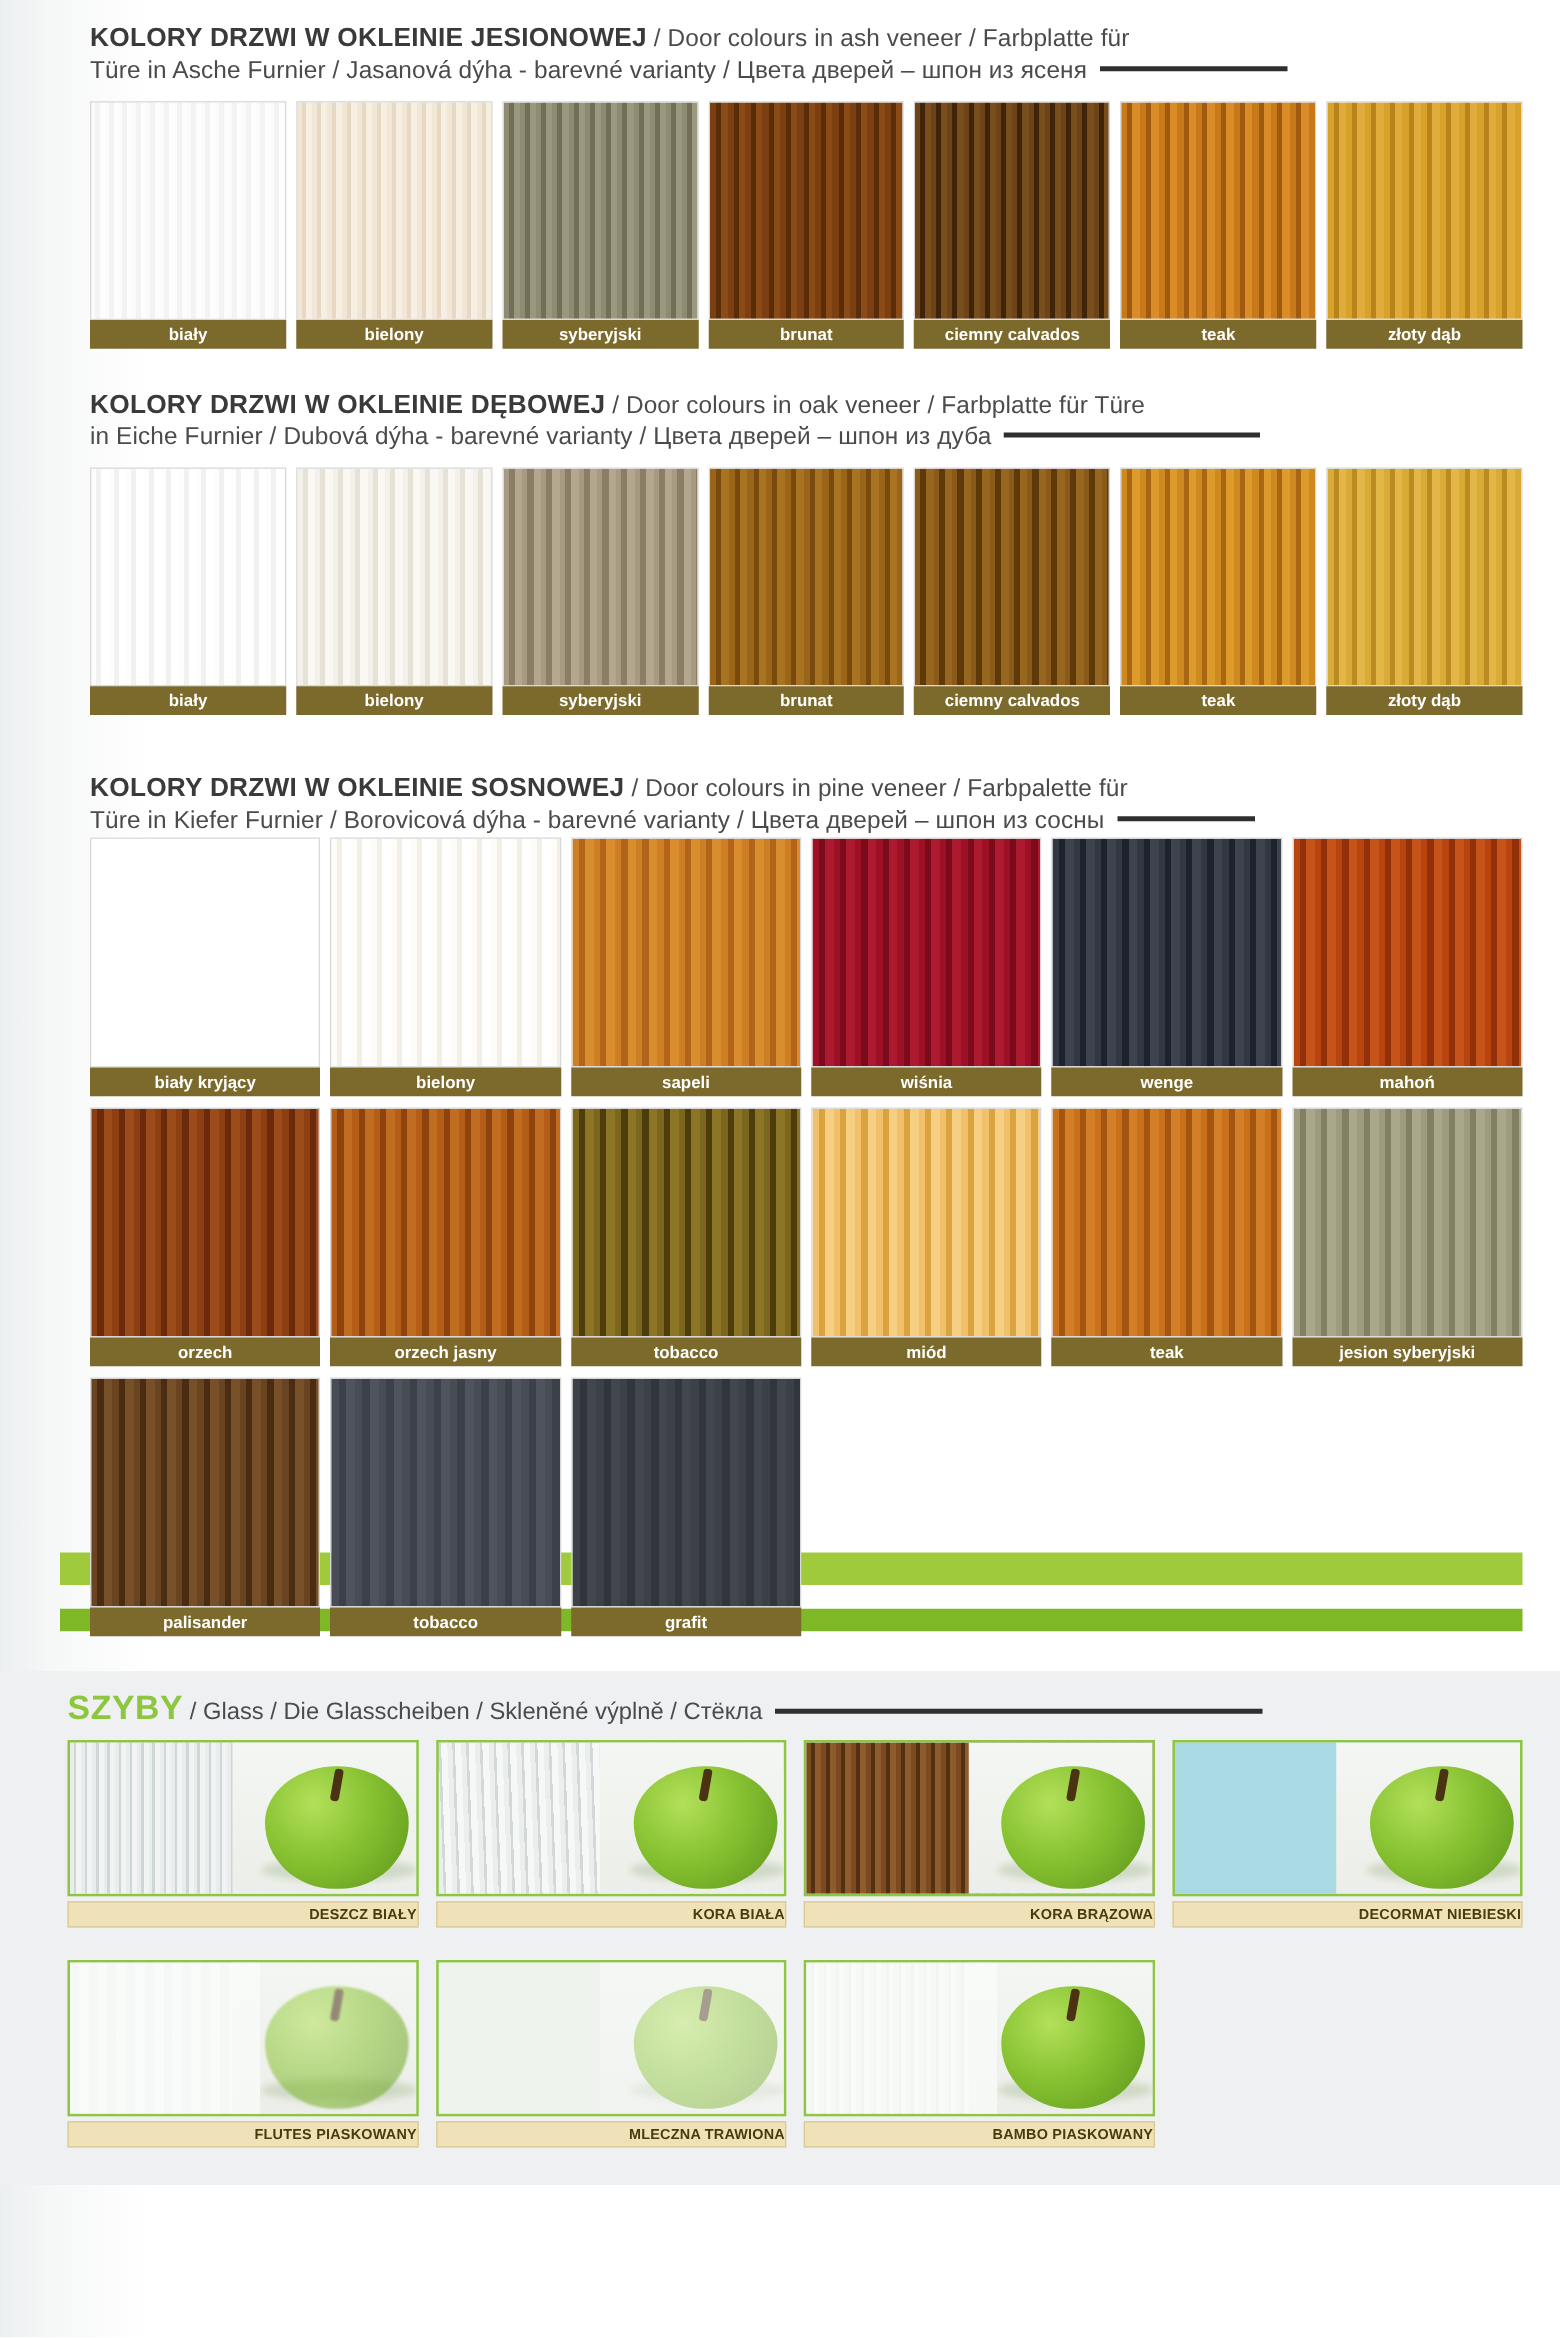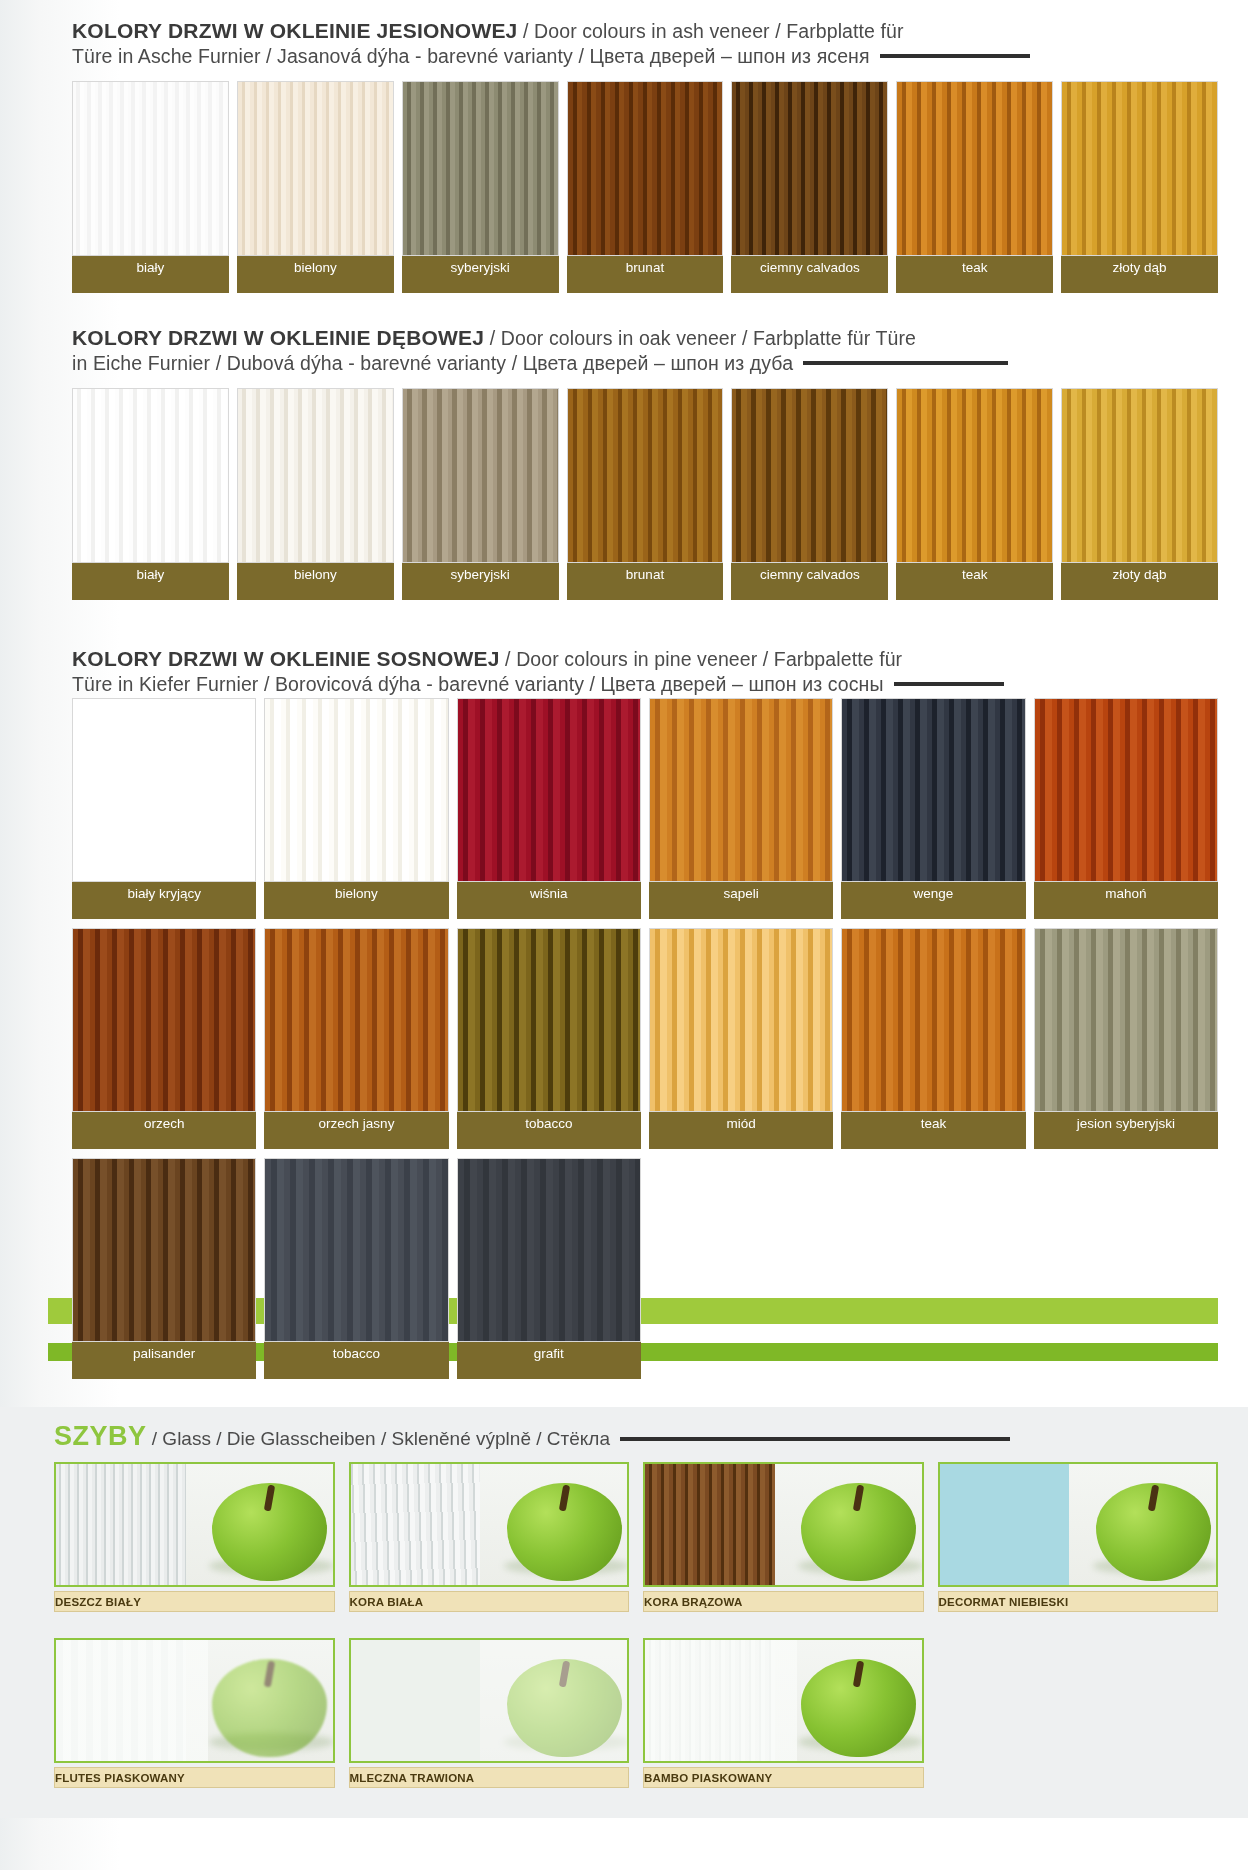--- a/index.html
+++ b/index.html
@@ -63,12 +63,13 @@
     background-size: 100% 100%;
   }
   .sw .cap {
-    height: 37px;
+    height: 23px;
     line-height: 23px;
     text-align: center;
     font-size: 13.5px;
     color: #ffffff;
     background: #7b6a2c;
+    font-weight: bold;
   }
   .sw.empty .tile { border: none; background: none; }
   .sw.empty .cap { background: none; }

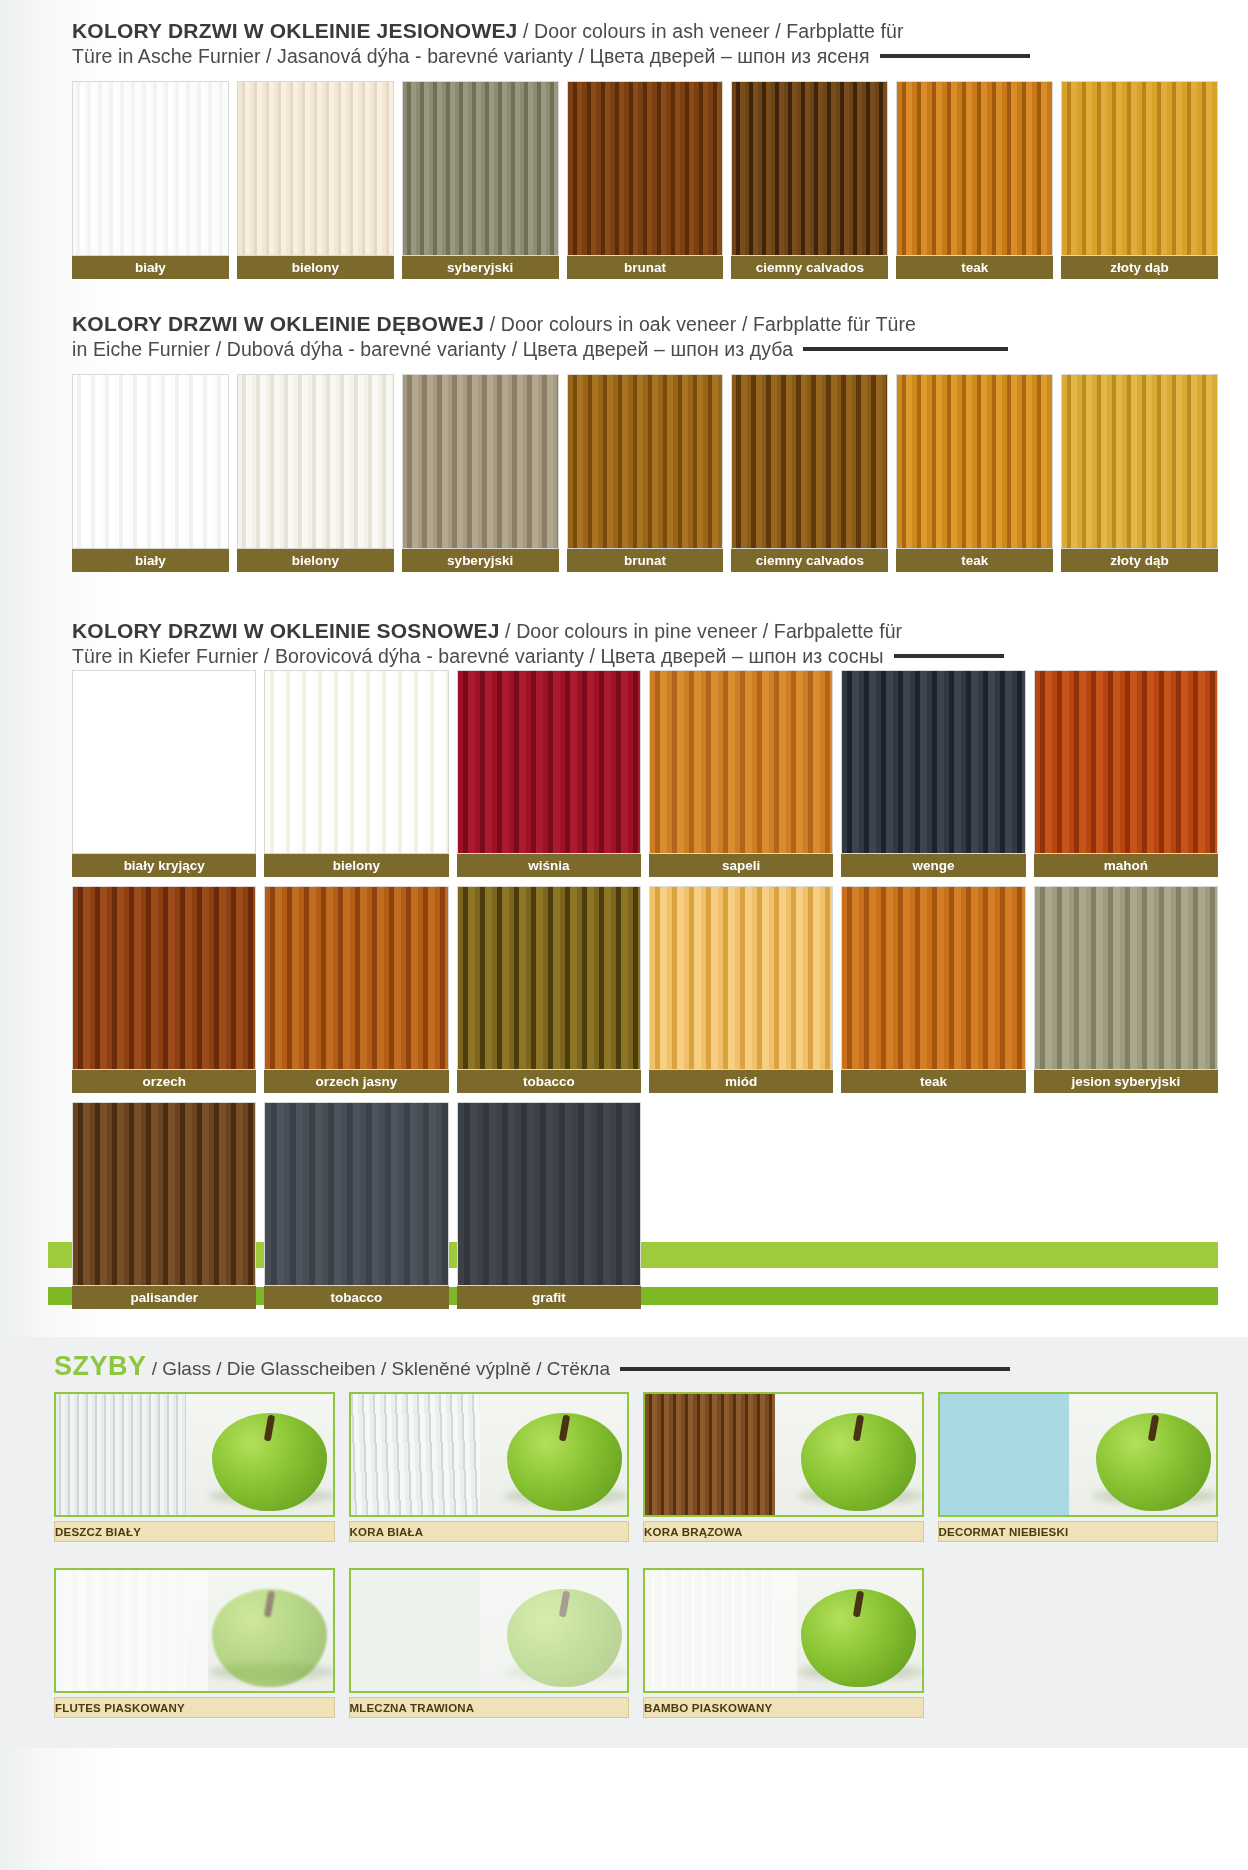--- a/index.html
+++ b/index.html
@@ -337,12 +337,12 @@
         <div class="cap">bielony</div>
       </div>
       <div class="sw">
+        <div class="tile t-p-sapeli"></div>
+        <div class="cap">sapeli</div>
+      </div>
+      <div class="sw">
         <div class="tile t-p-wisnia"></div>
         <div class="cap">wiśnia</div>
-      </div>
-      <div class="sw">
-        <div class="tile t-p-sapeli"></div>
-        <div class="cap">sapeli</div>
       </div>
       <div class="sw">
         <div class="tile t-p-wenge"></div>

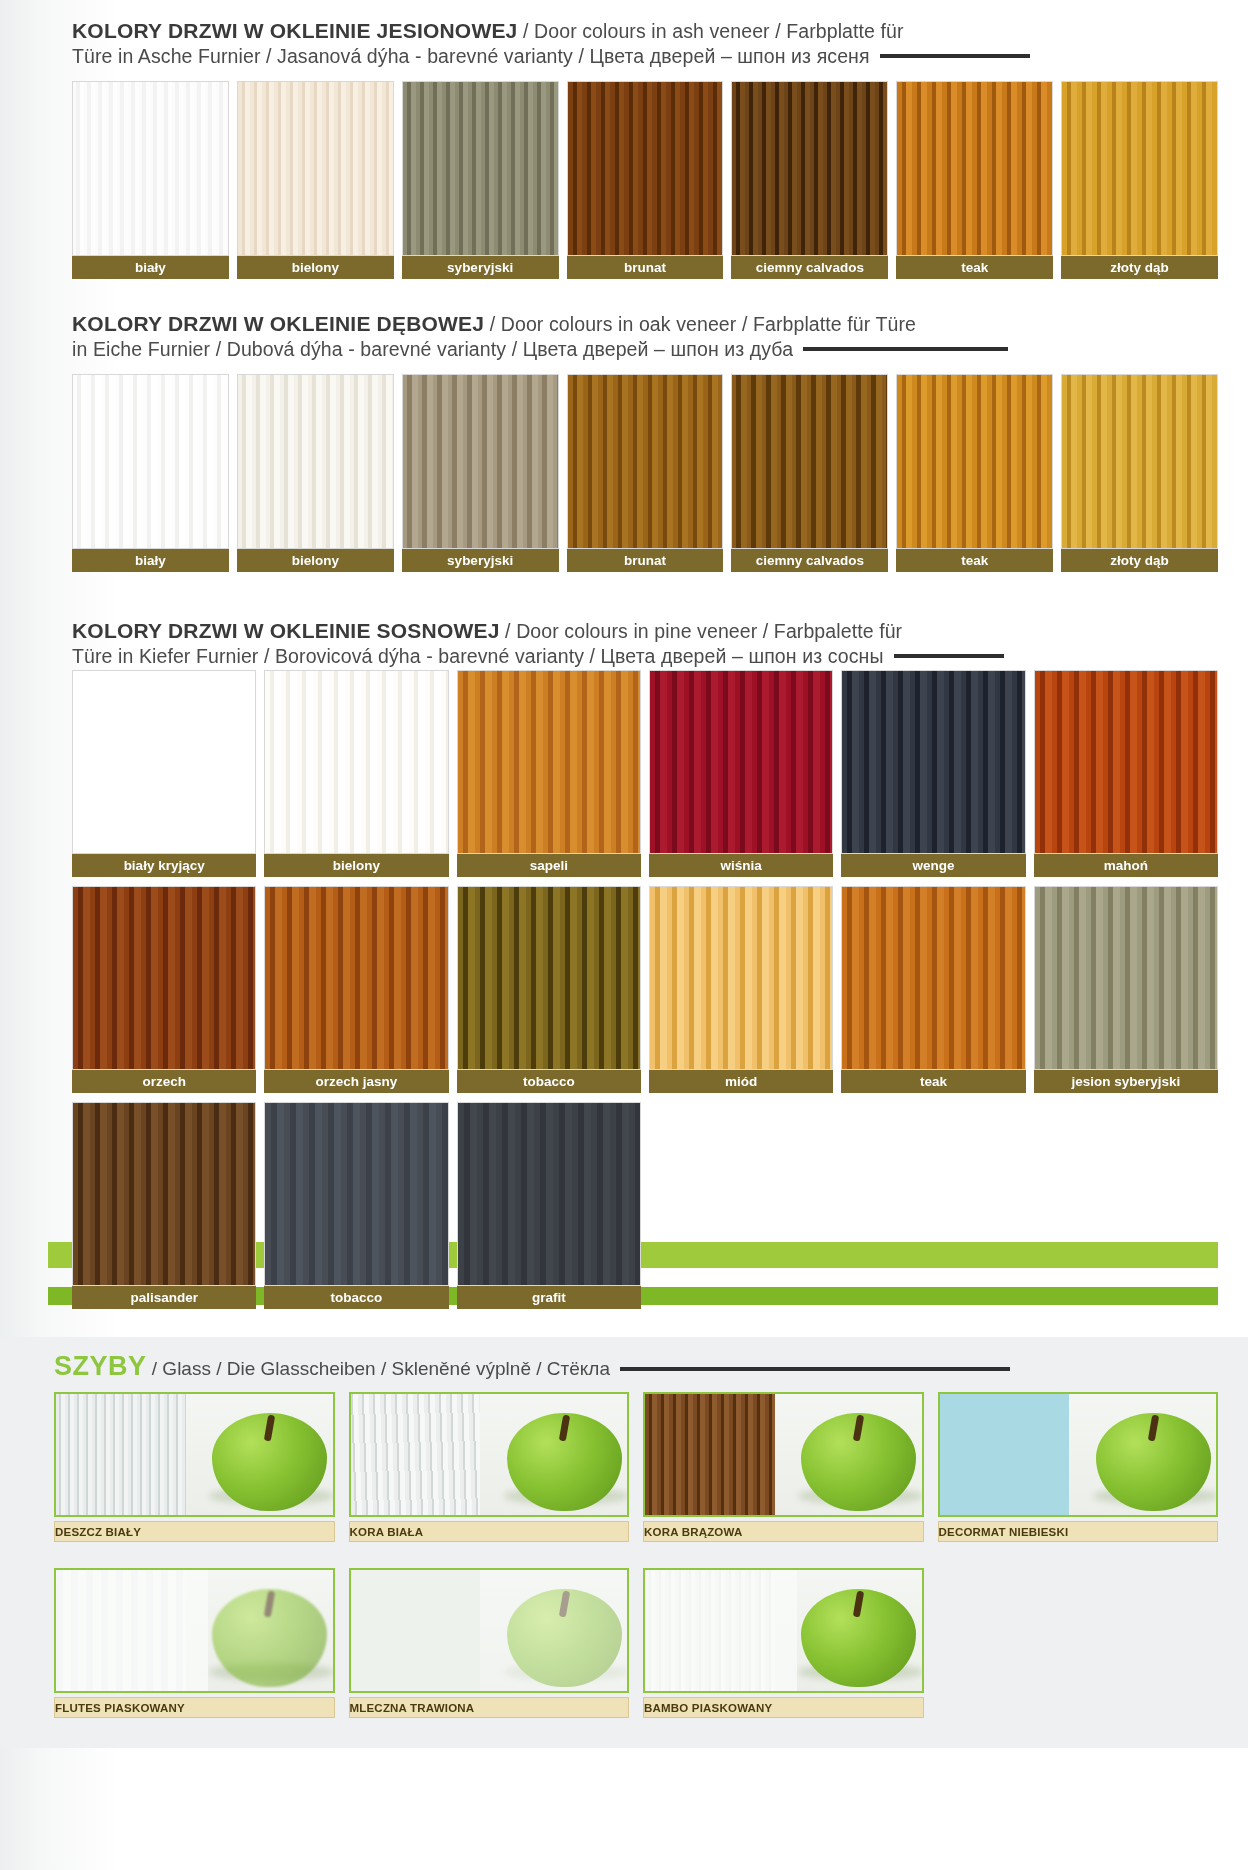--- a/index.html
+++ b/index.html
@@ -166,7 +166,7 @@
     margin-top: 4px;
     height: 21px;
     line-height: 21px;
-    text-align: left;
+    text-align: right;
     font-size: 11.5px;
     font-weight: bold;
     color: #4a3a10;

